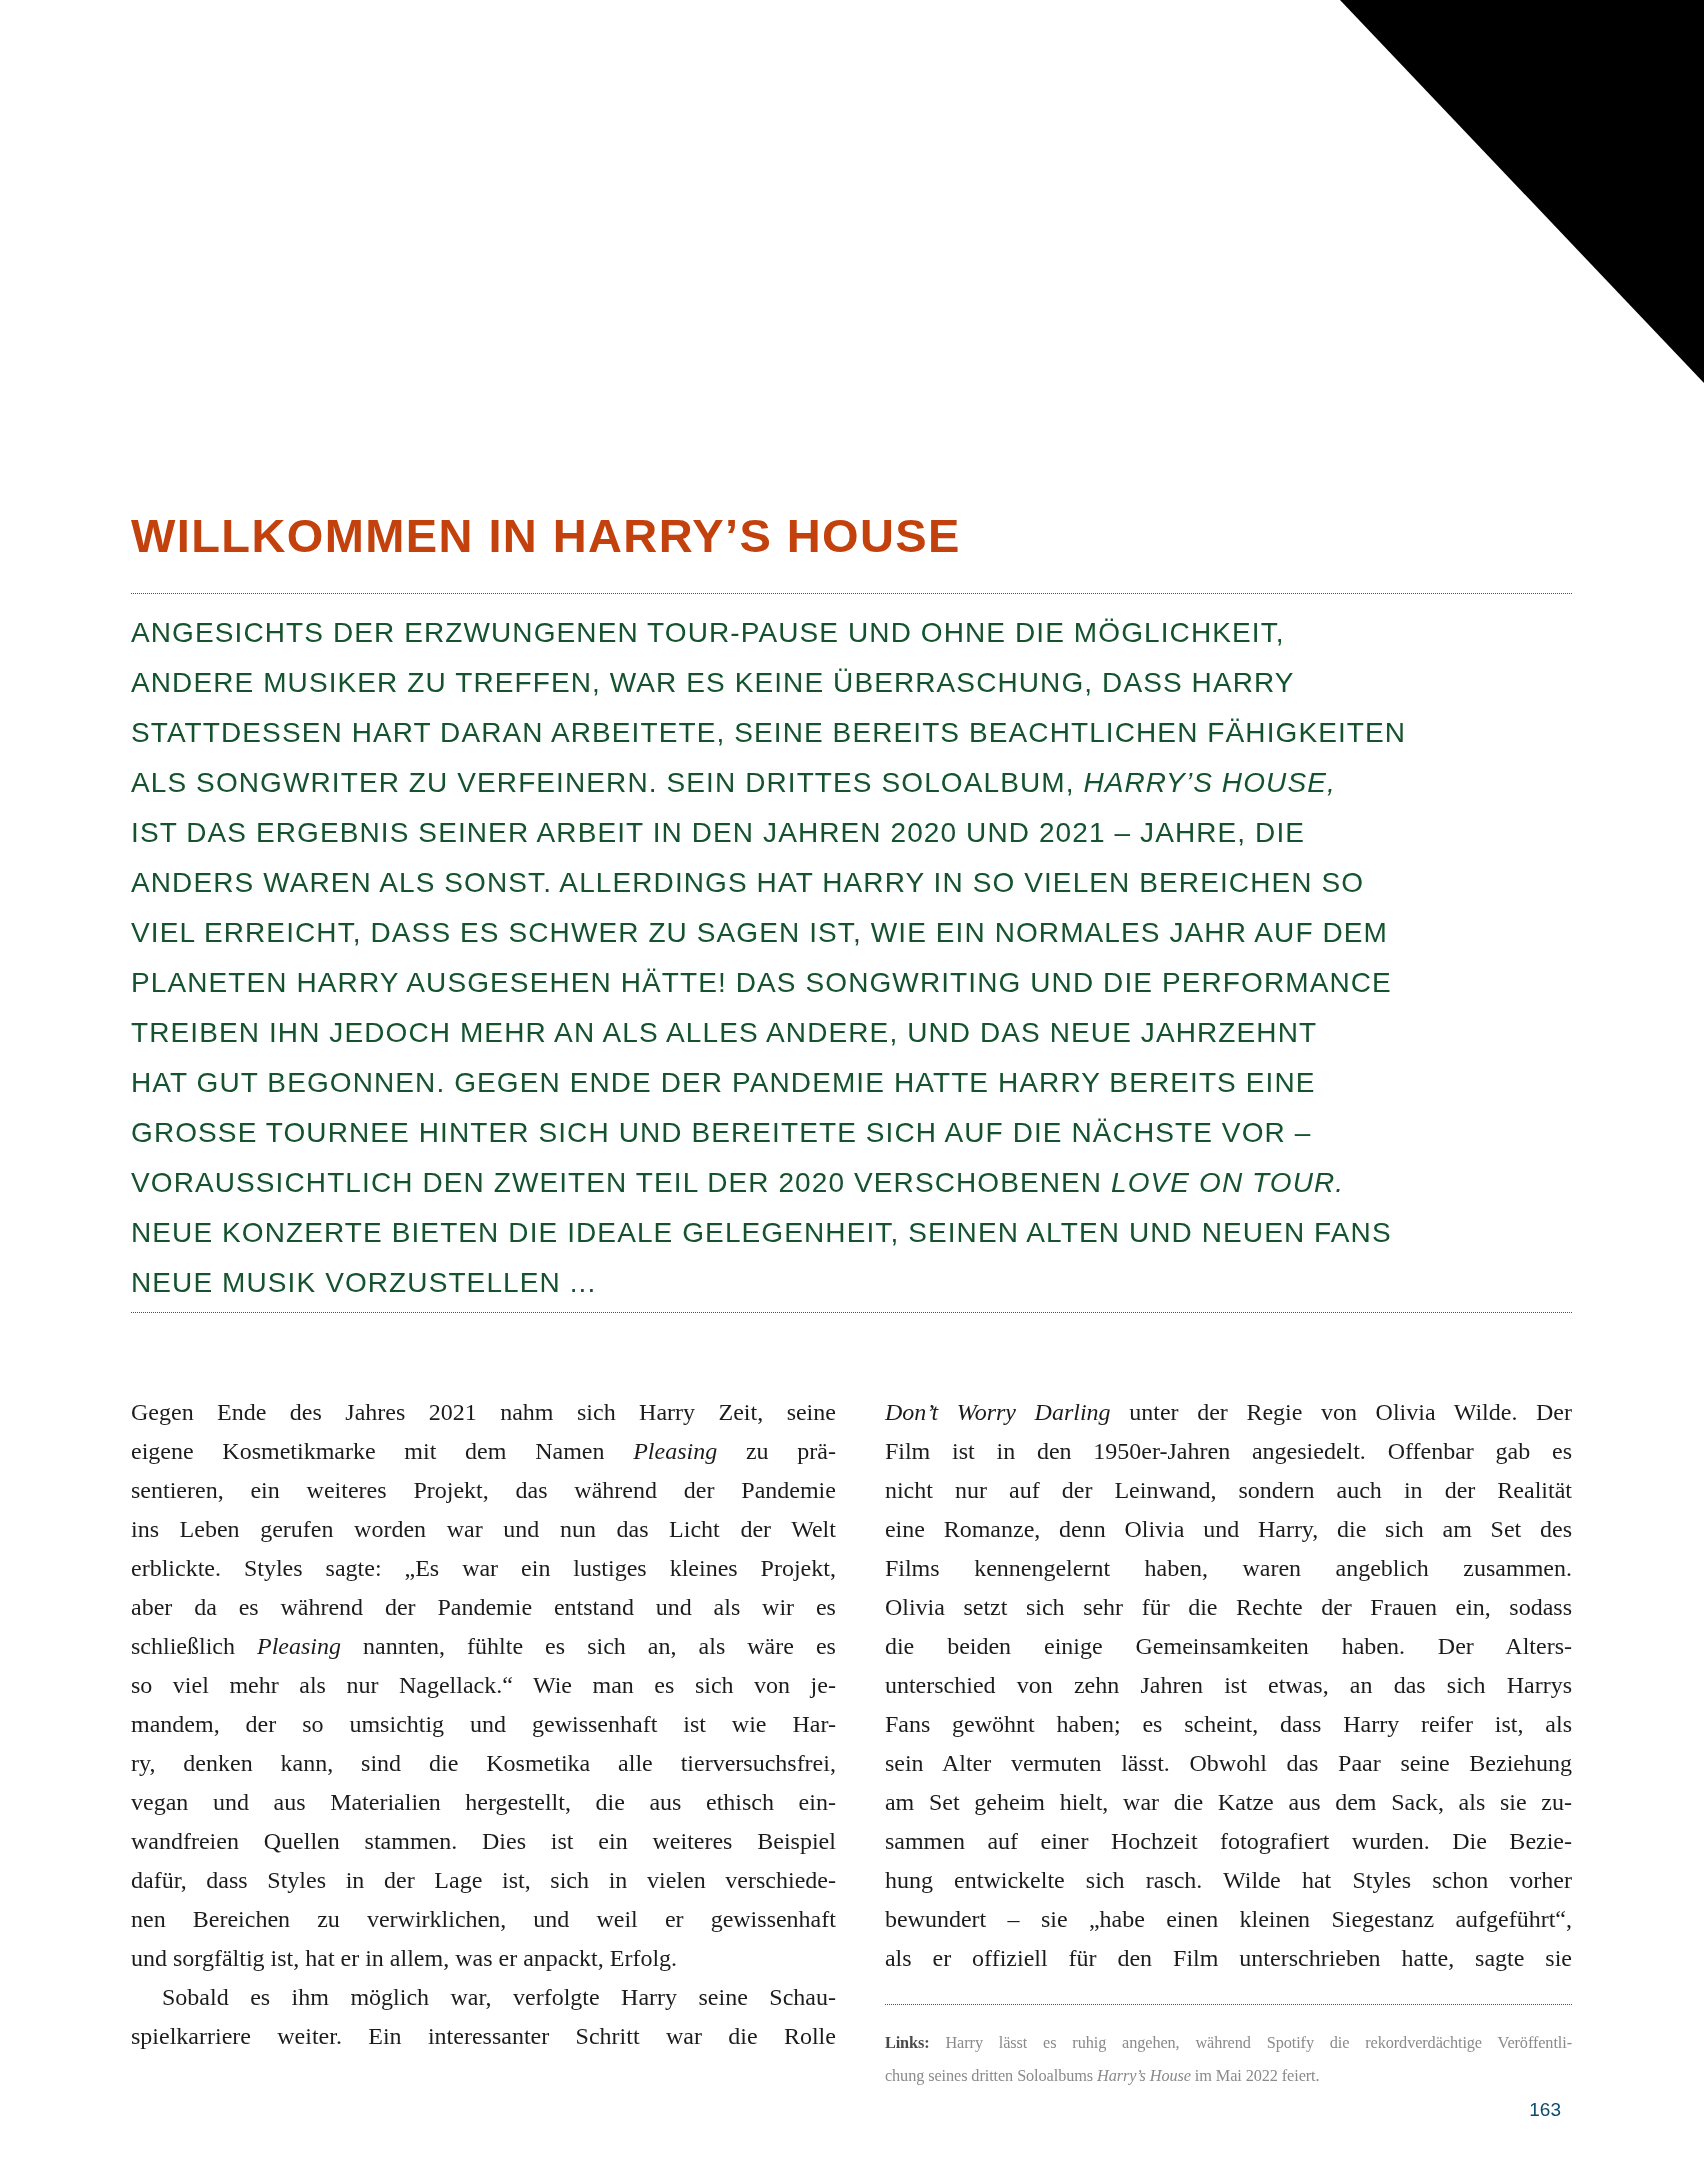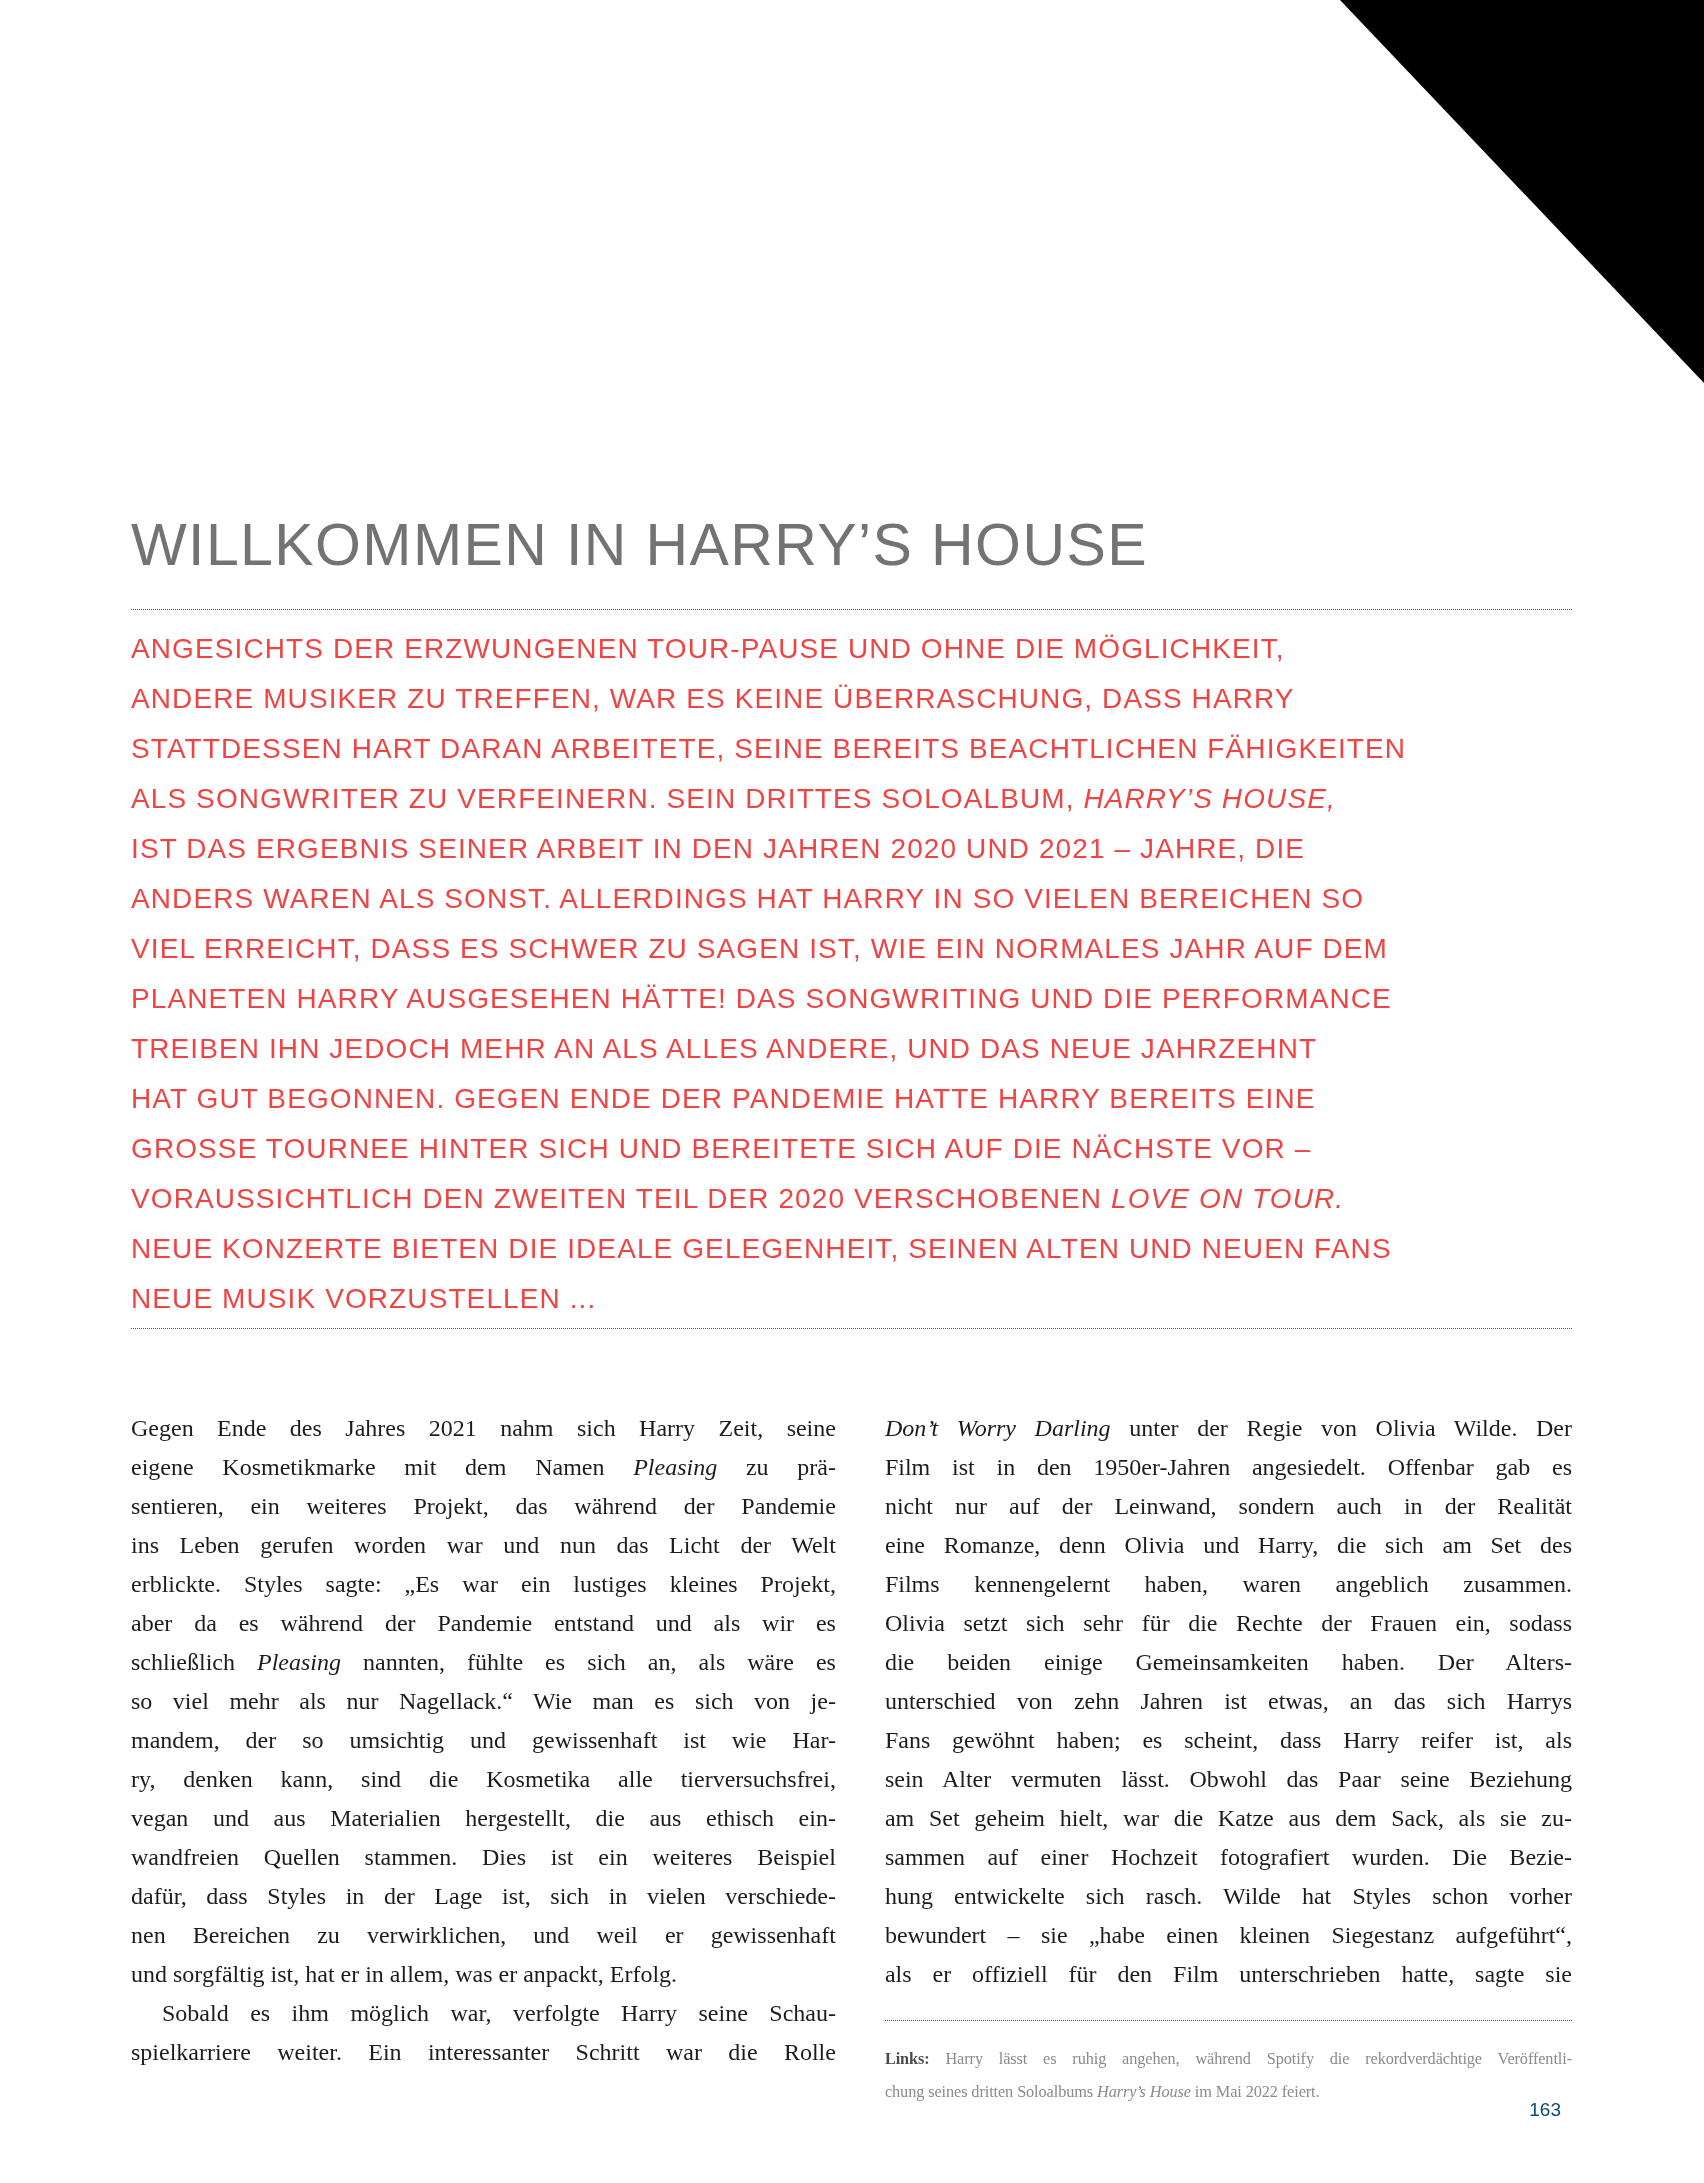--- a/index.html
+++ b/index.html
@@ -23,10 +23,10 @@
   }
   .page-title{
     padding-top:480px;
-    font-size:59px;line-height:50px;
-    font-weight:normal;
+    font-size:47px;line-height:50px;
+    font-weight:bold;
     letter-spacing:1.4px;
-    color:#737373;
+    color:#c2410c;
     white-space:nowrap;
   }
   .dotted-rule{

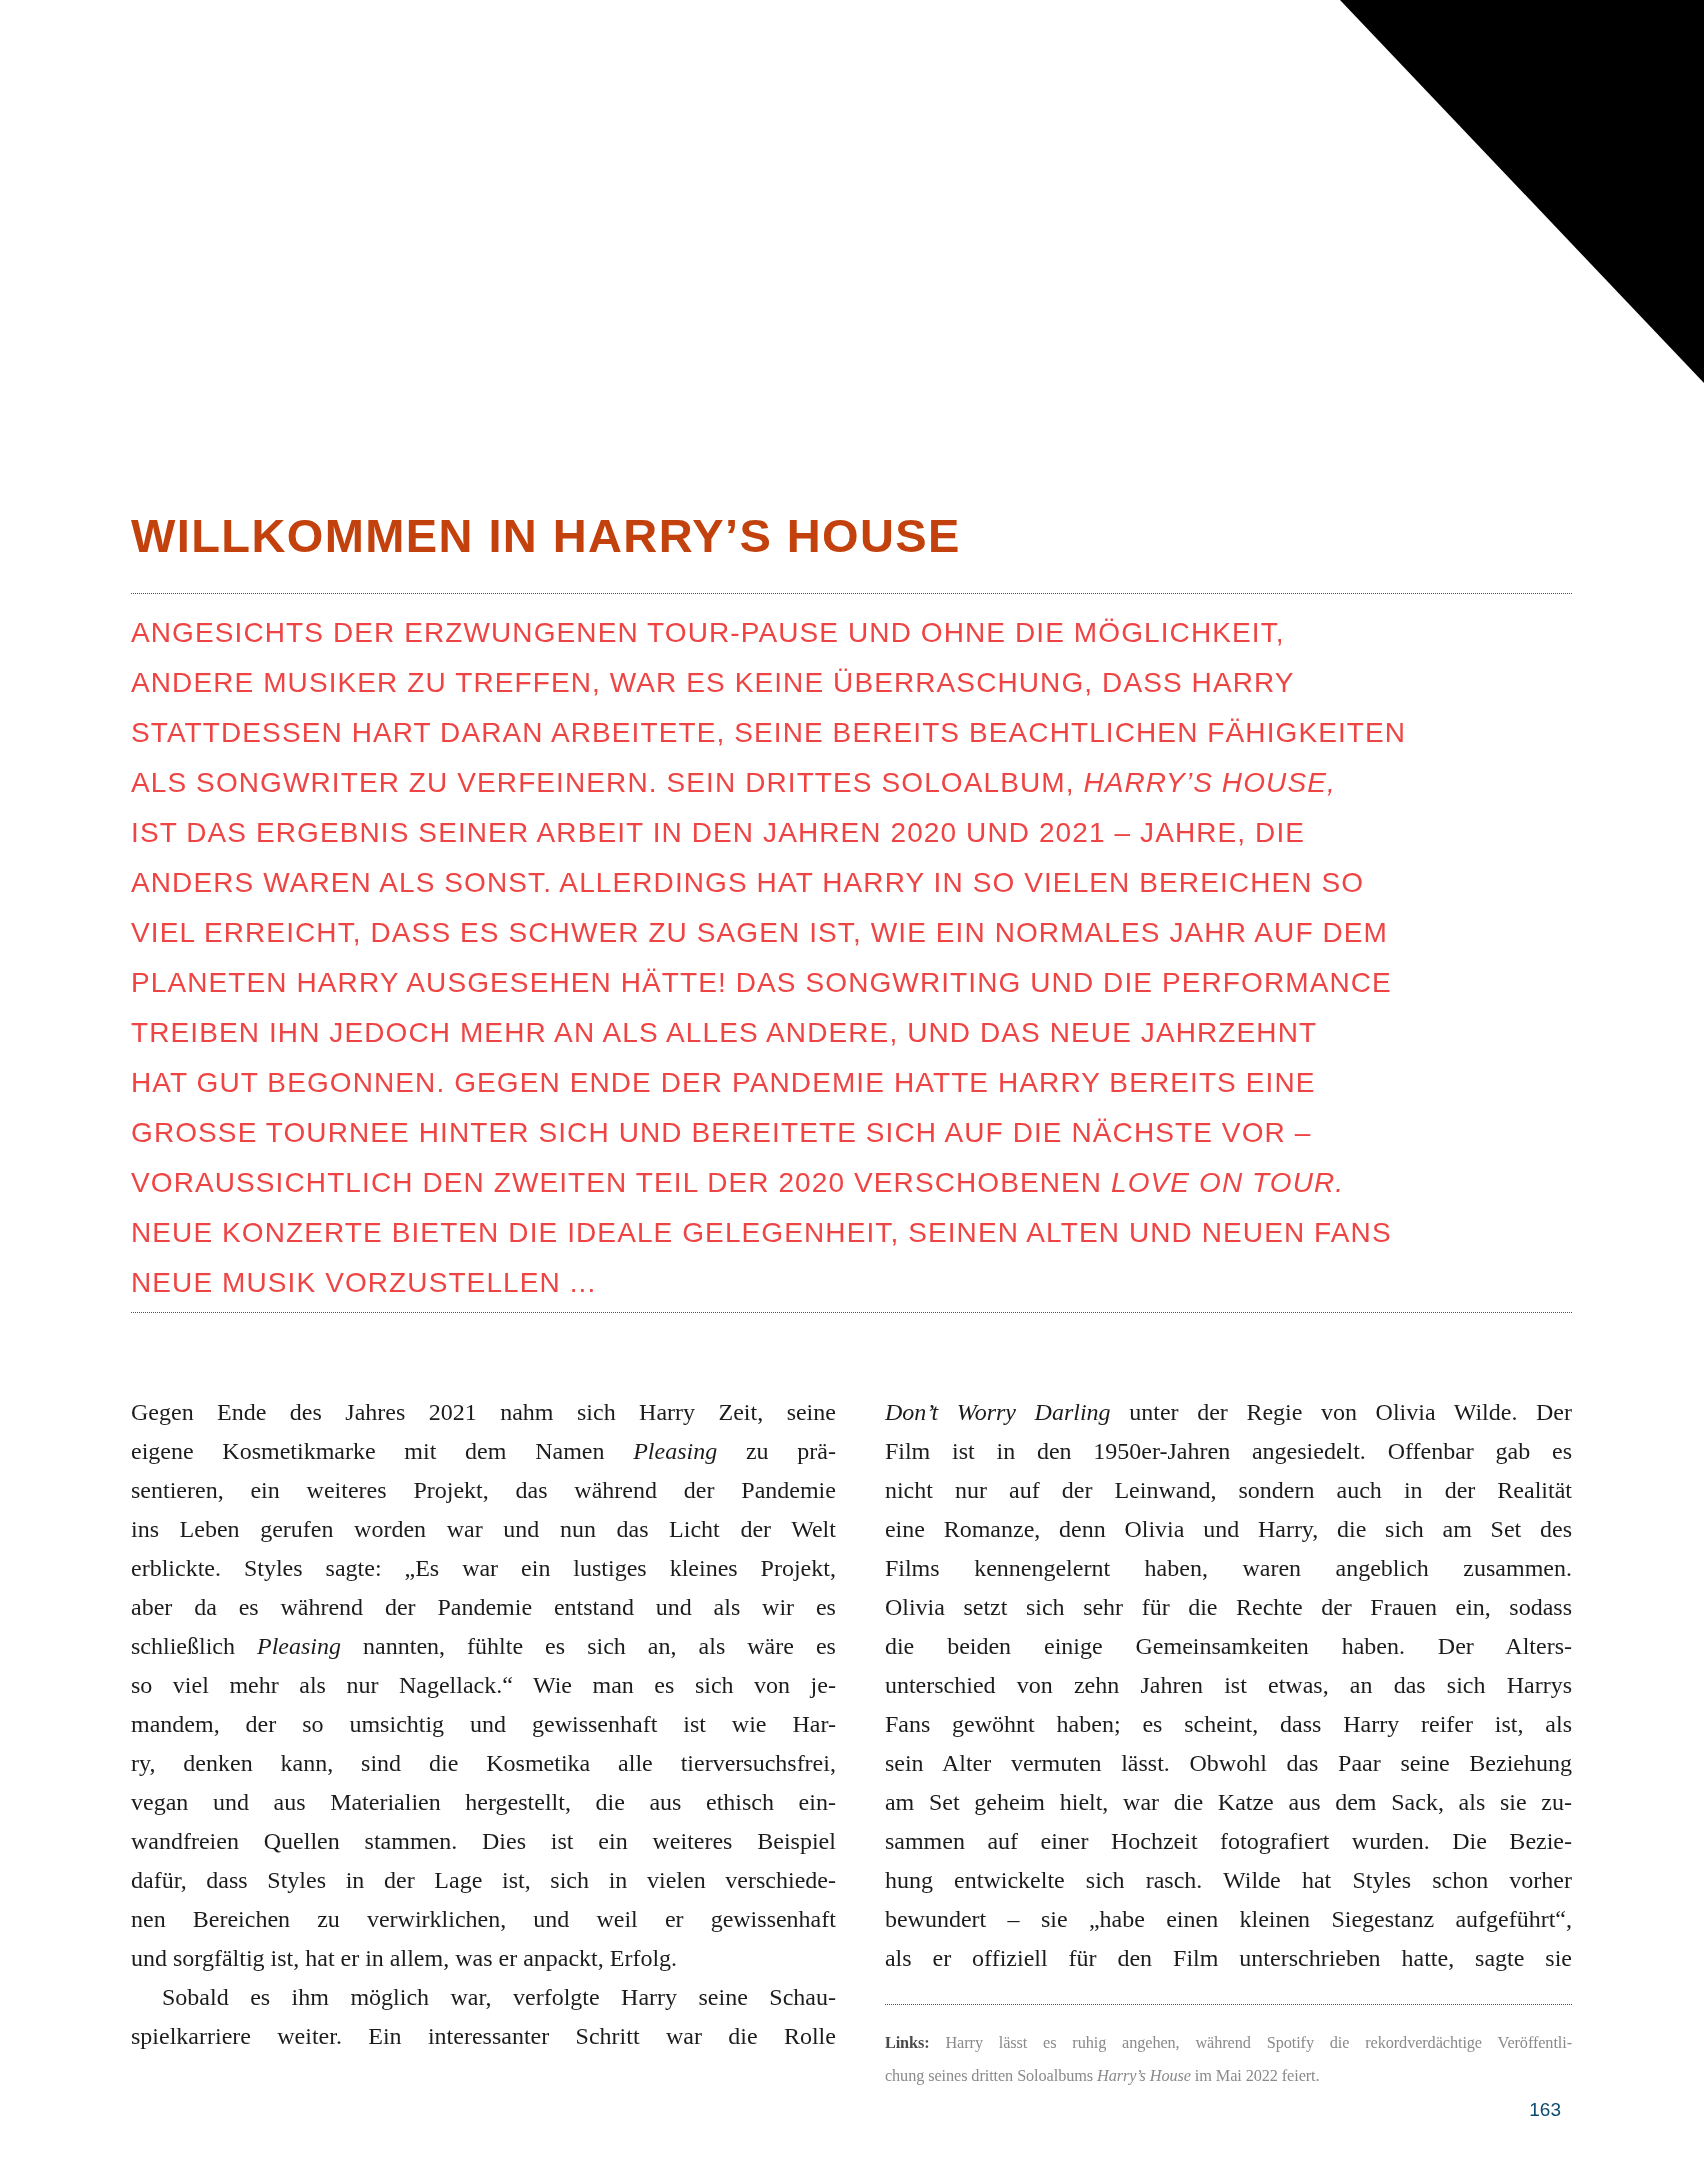--- a/index.html
+++ b/index.html
@@ -39,7 +39,7 @@
     margin-top:14px;
     font-size:28px;line-height:50px;
     letter-spacing:1.1px;
-    color:#ef4444;
+    color:#14532d;
   }
   .intro .tline{white-space:nowrap;}
   .columns{

